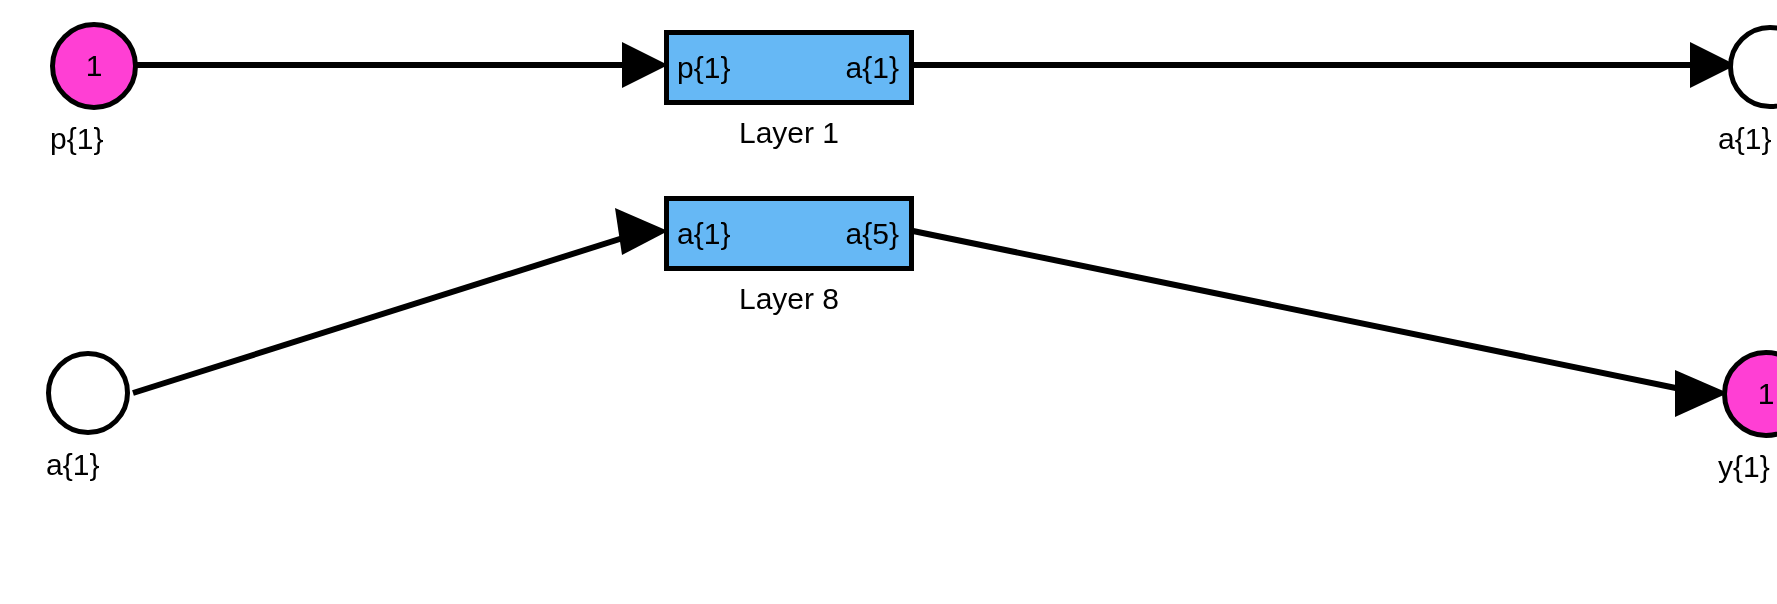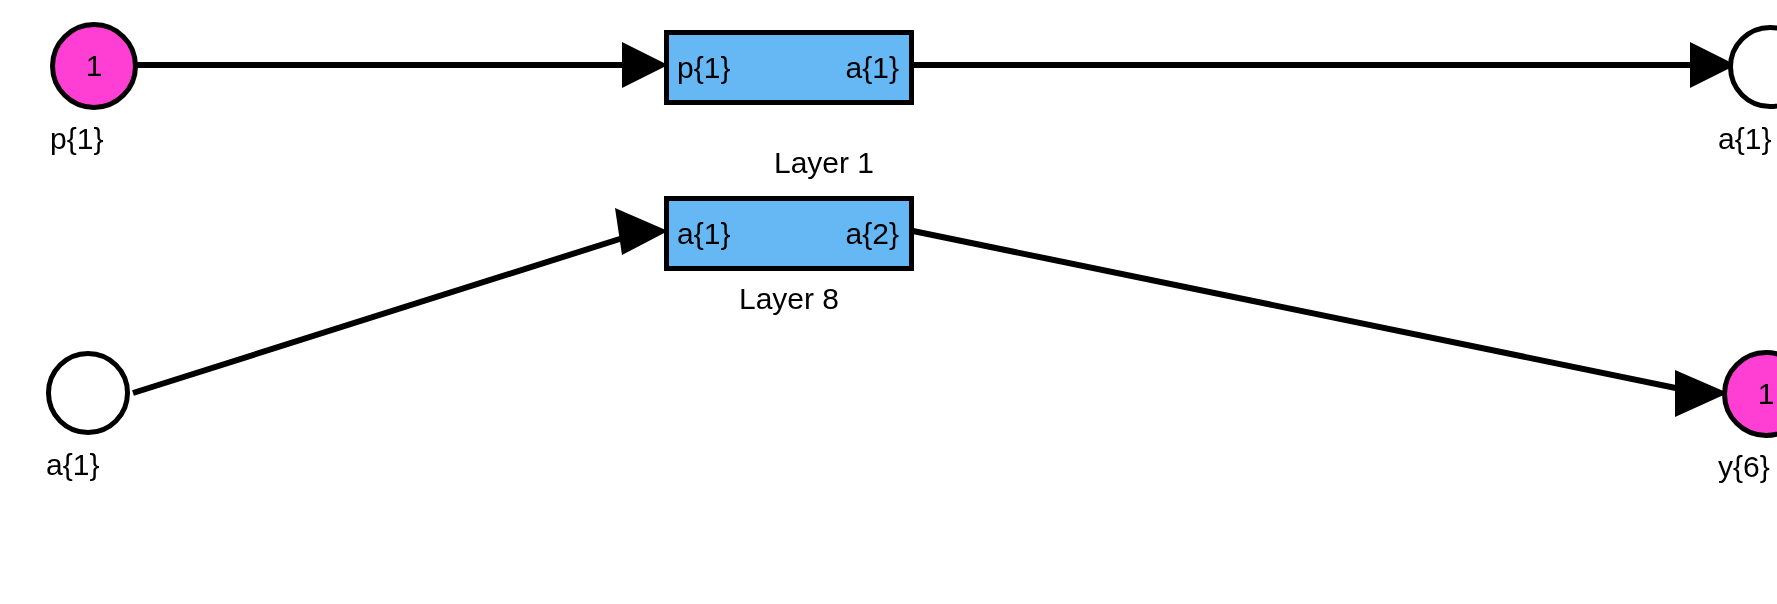--- a/index.html
+++ b/index.html
@@ -122,7 +122,7 @@
     <span class="port port-in">p{1}</span>
     <span class="port port-out">a{1}</span>
   </div>
-  <div class="caption caption-center" style="left:699px; top:118px; width:250px;margin-top:30px;">Layer 1</div>
+  <div class="caption caption-center" style="left:664px; top:118px; width:250px;">Layer 1</div>
 
   <div class="node node-hidden" style="left:1728px; top:25px; width:84px; height:84px;">
     <span class="node-value"></span>

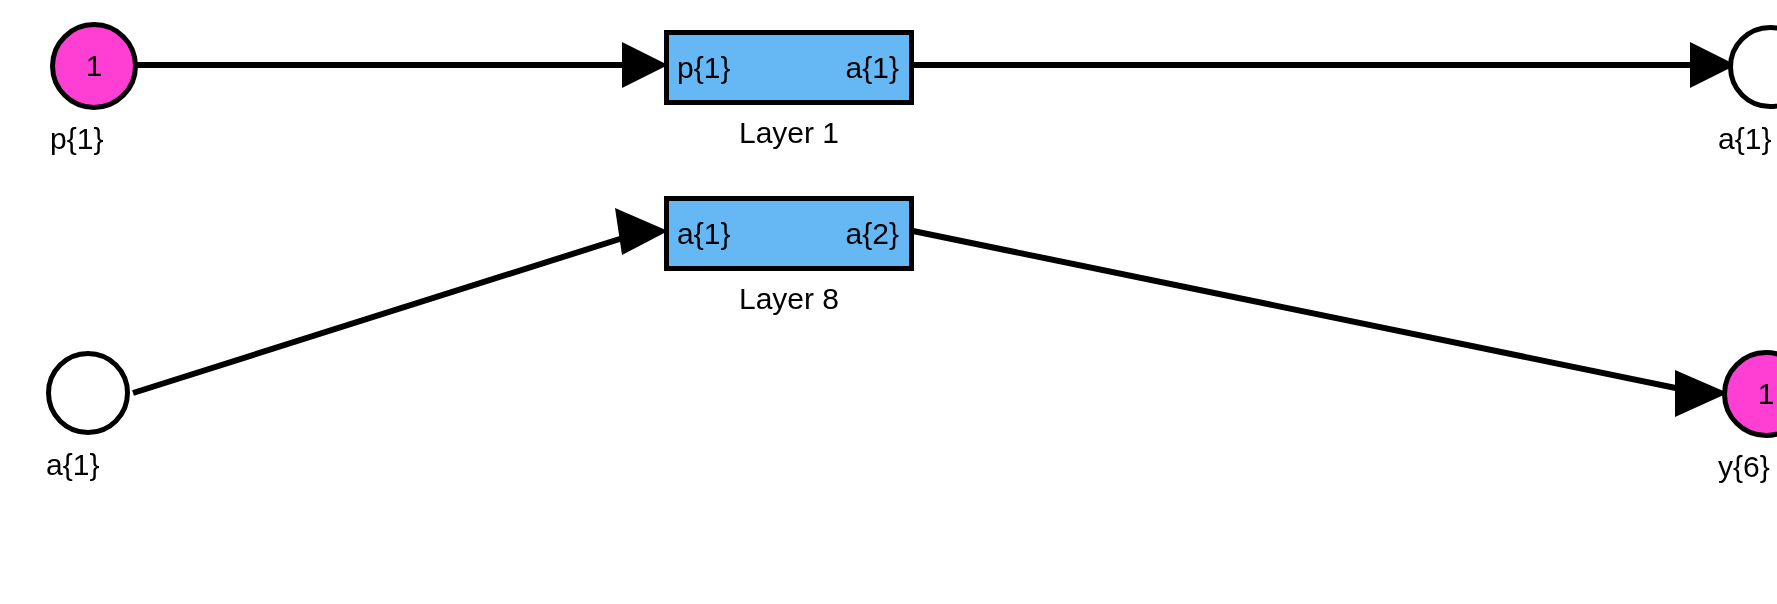--- a/index.html
+++ b/index.html
@@ -131,7 +131,7 @@
 
   <div class="block" style="left:664px; top:196px; width:250px; height:75px;">
     <span class="port port-in">a{1}</span>
-    <span class="port port-out">a{2}</span>
+    <span class="port port-out">a{5}</span>
   </div>
   <div class="caption caption-center" style="left:664px; top:284px; width:250px;">Layer 8</div>
 

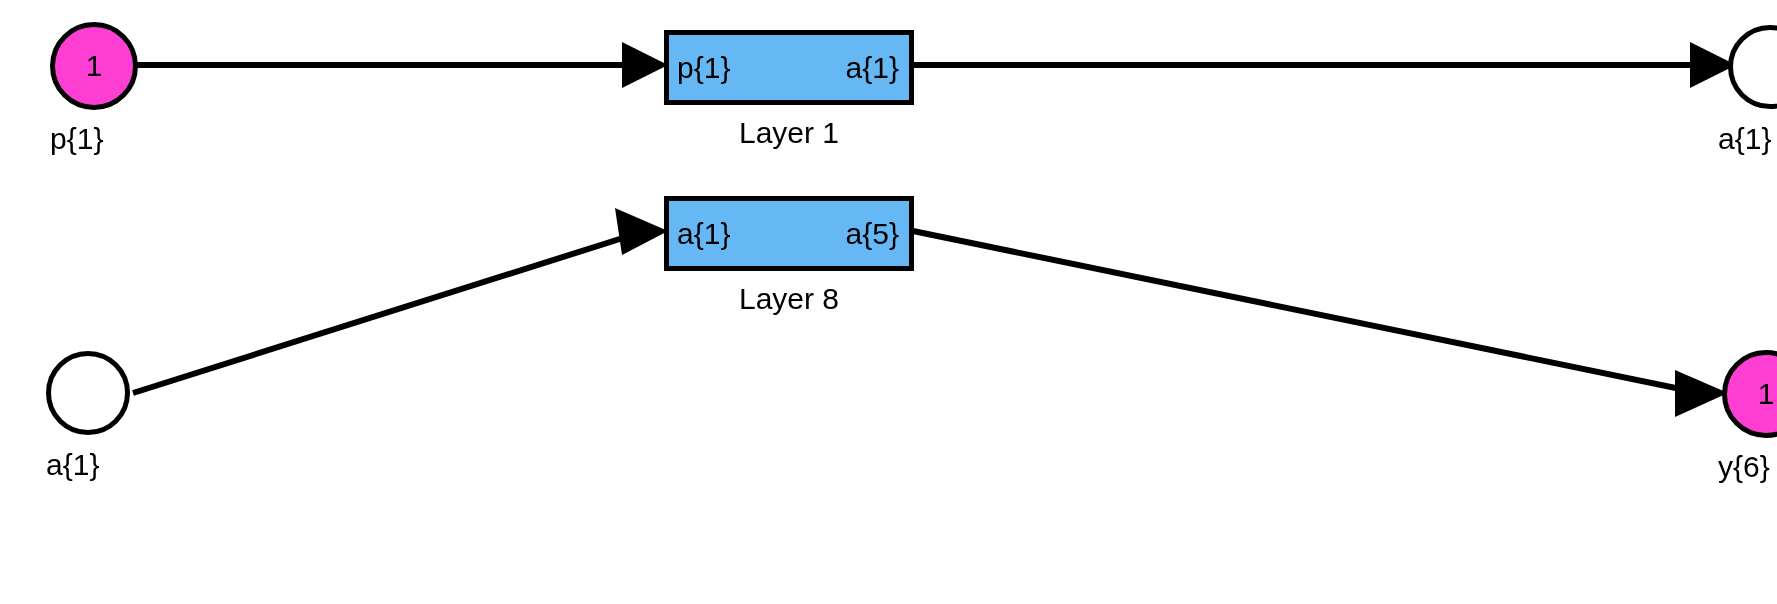--- a/index.html
+++ b/index.html
@@ -143,7 +143,7 @@
   <div class="node node-output" style="left:1722px; top:350px; width:88px; height:88px;">
     <span class="node-value">1</span>
   </div>
-  <div class="caption" style="left:1718px; top:452px;">y{6}</div>
+  <div class="caption" style="left:1718px; top:452px;">y{1}</div>
 
 </div>
 

